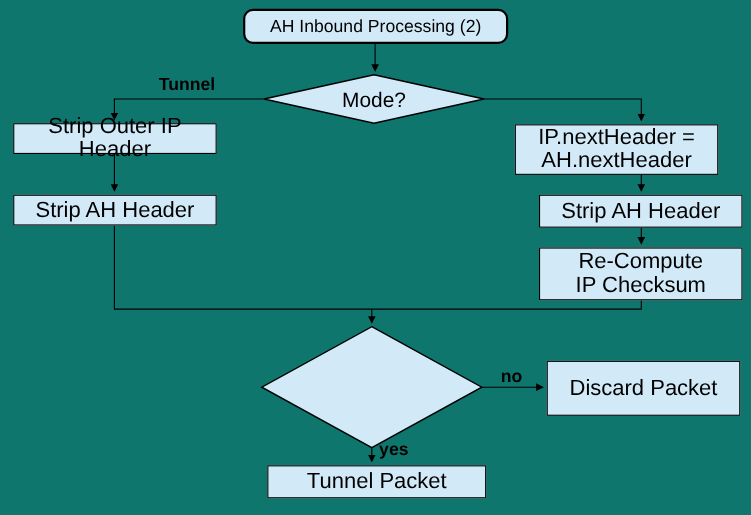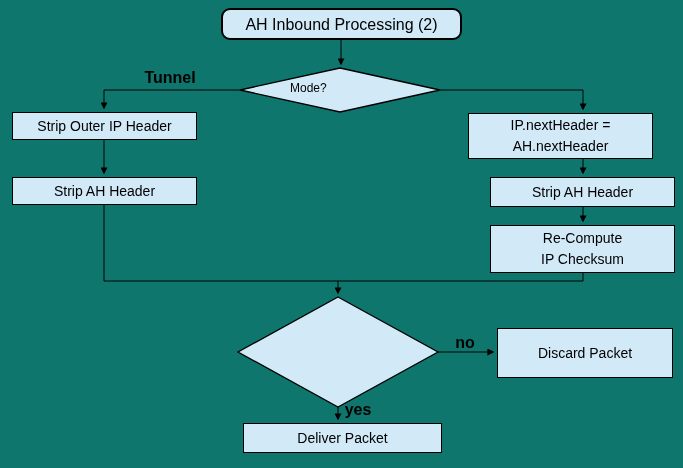--- a/index.html
+++ b/index.html
@@ -42,7 +42,8 @@
   .dtext {
     position: absolute;
     color: #000000;
-    font-size: 12px;
+    font-size: 19px;
+    text-align: center;
     white-space: pre-line;
   }
   .dtext.multiline {

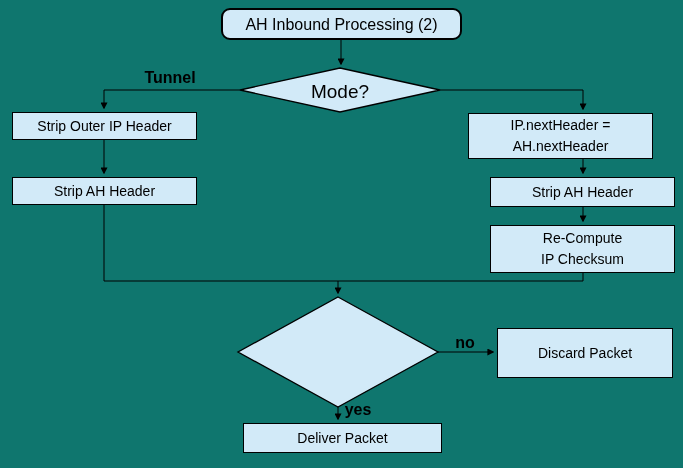--- a/index.html
+++ b/index.html
@@ -26,7 +26,7 @@
     background: #d2eaf8;
     border: 1px solid #000000;
     color: #000000;
-    font-size: 14px;
+    font-size: 20px;
     line-height: 21px;
     display: flex;
     align-items: center;

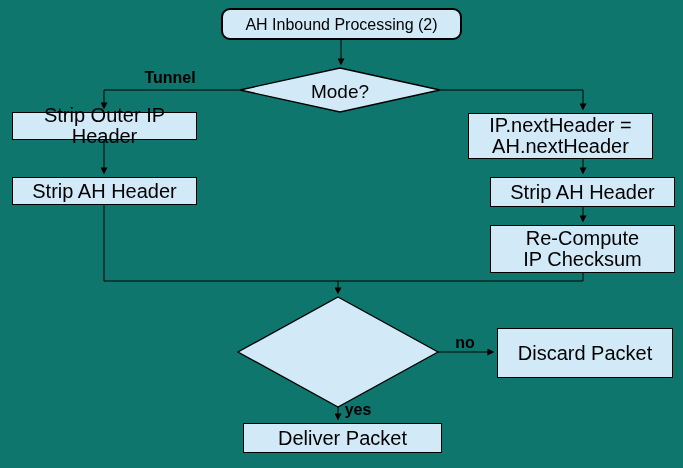--- a/index.html
+++ b/index.html
@@ -113,7 +113,7 @@
   <div class="node" style="left:490px; top:225px; width:185px; height:48px;">Re-Compute
 IP Checksum</div>
 
-  <div class="node" style="left:243px; top:423px; width:199px; height:30px;">Deliver Packet</div>
+  <div class="node" style="left:243px; top:423px; width:199px; height:30px;">Tunnel Packet</div>
 
   <div class="dtext" style="left:290px; top:81px; width:100px;">Mode?</div>
 

